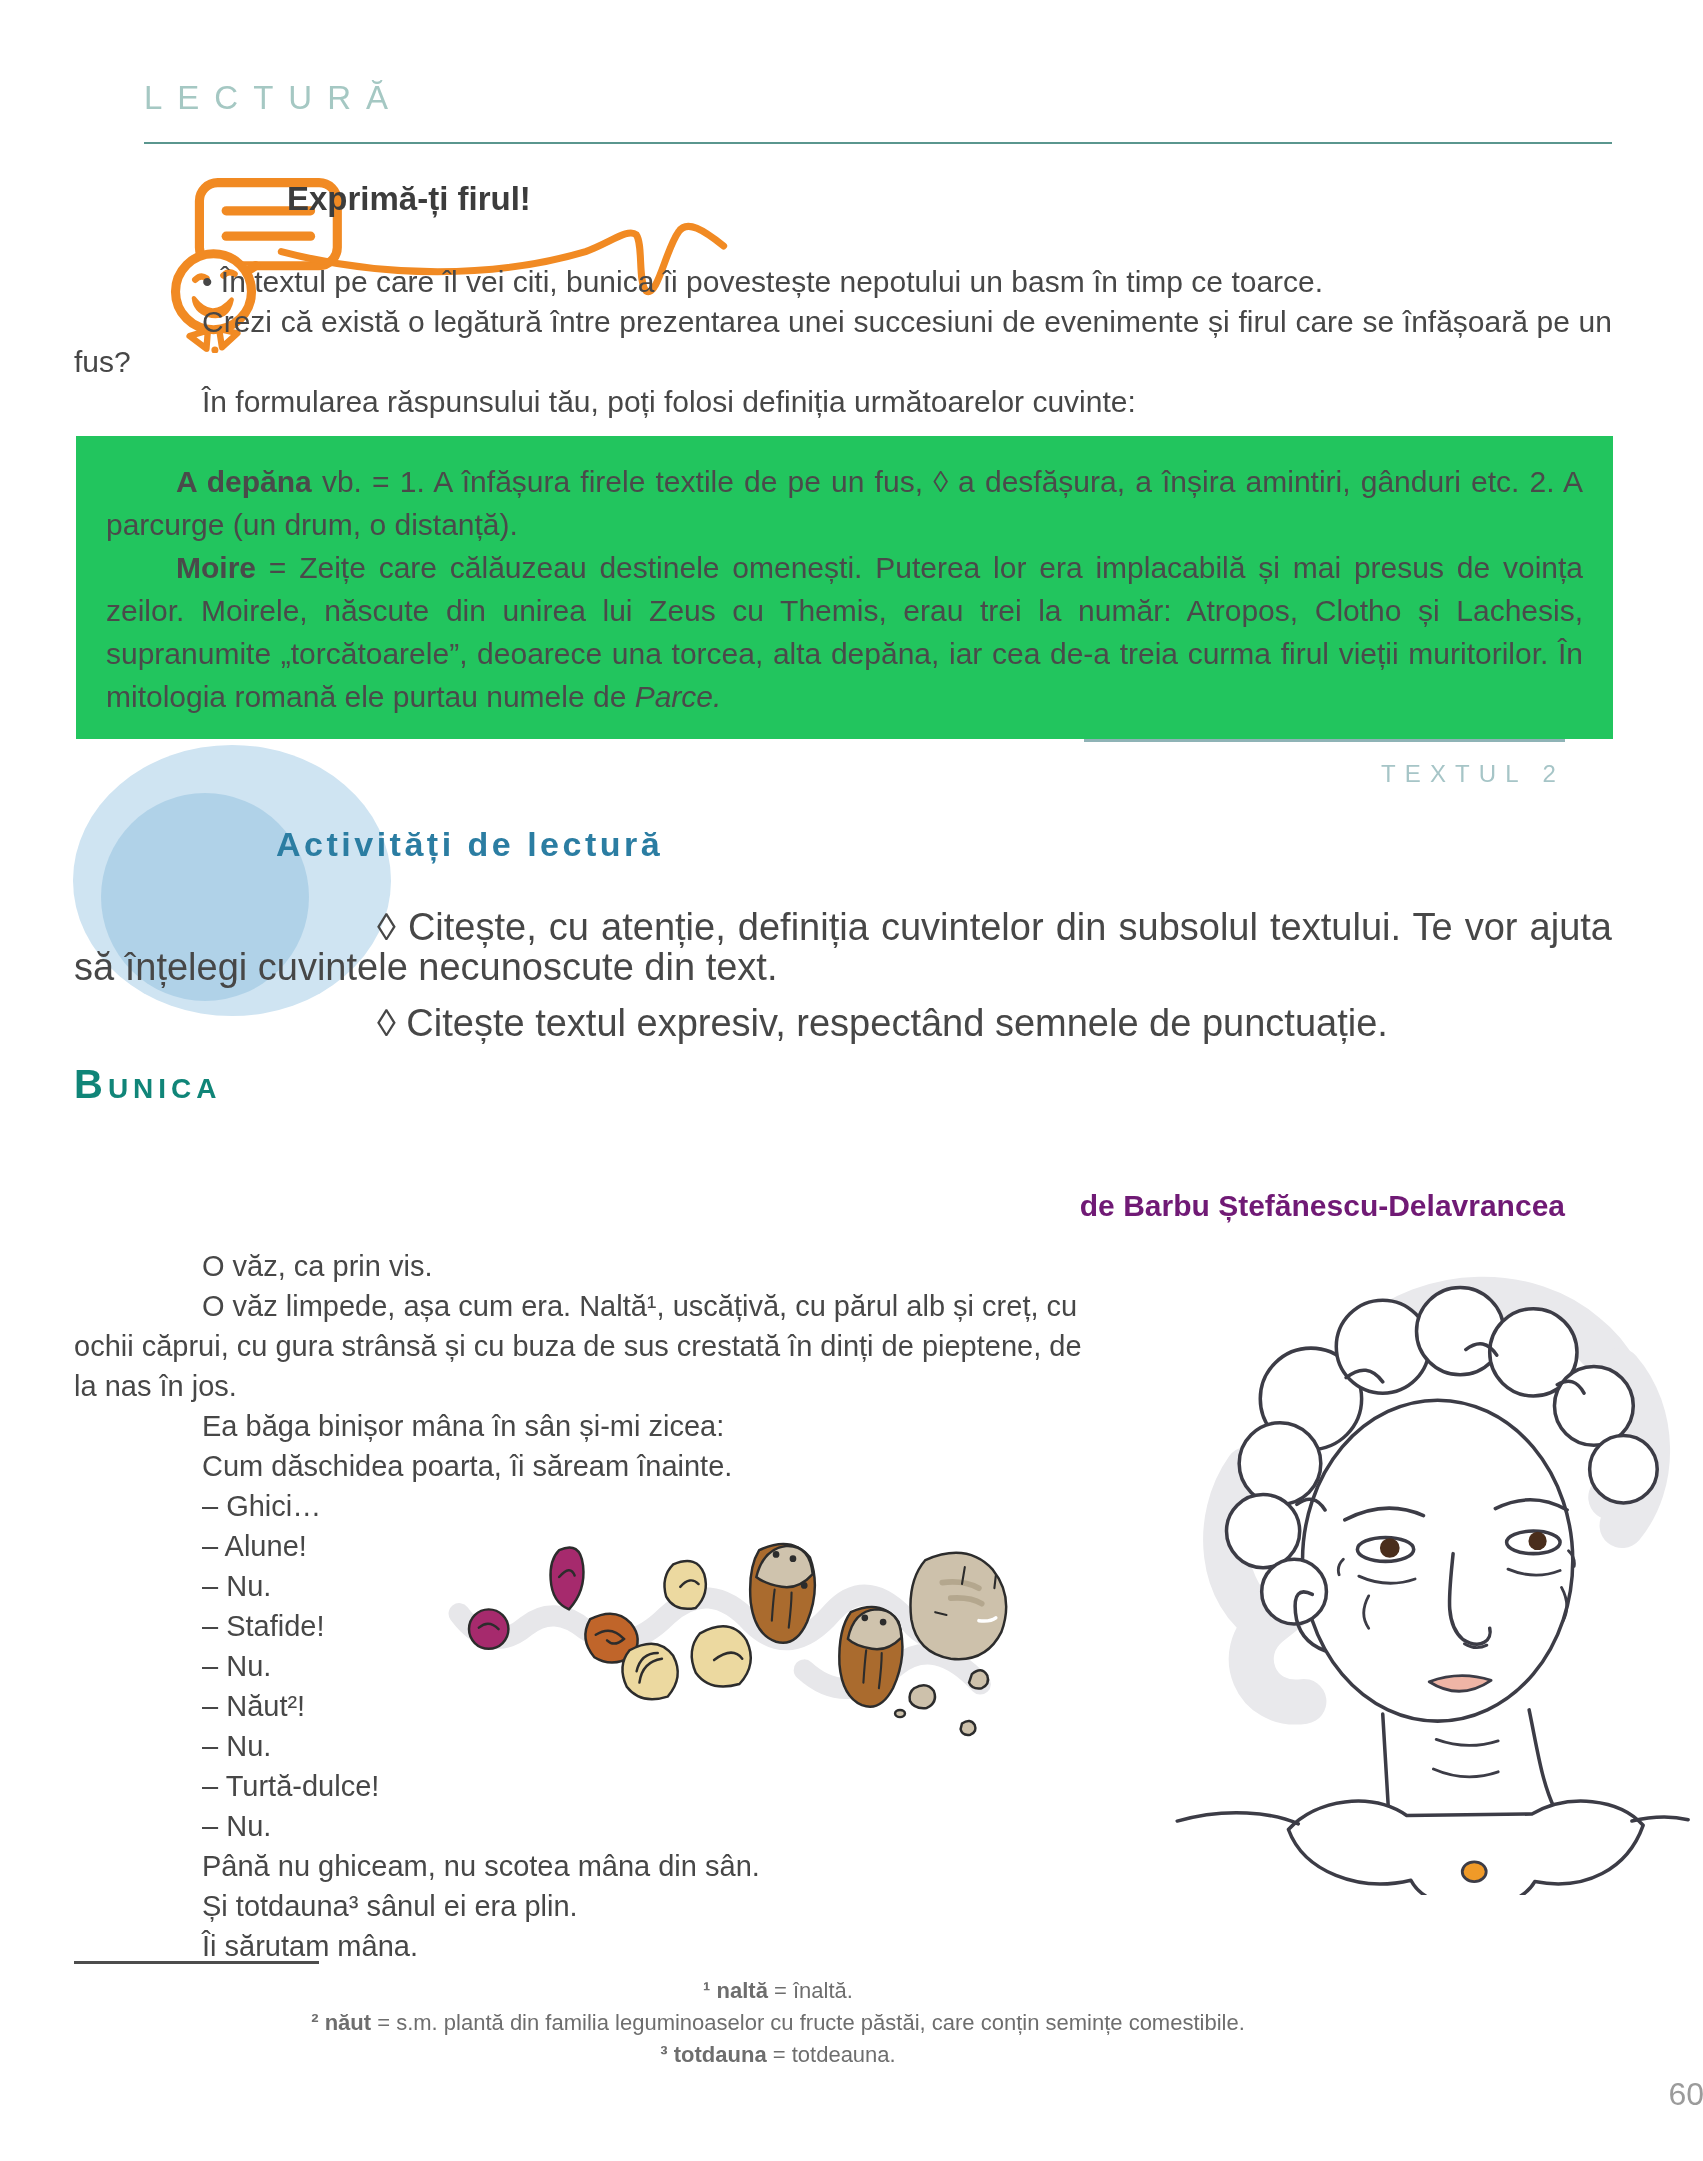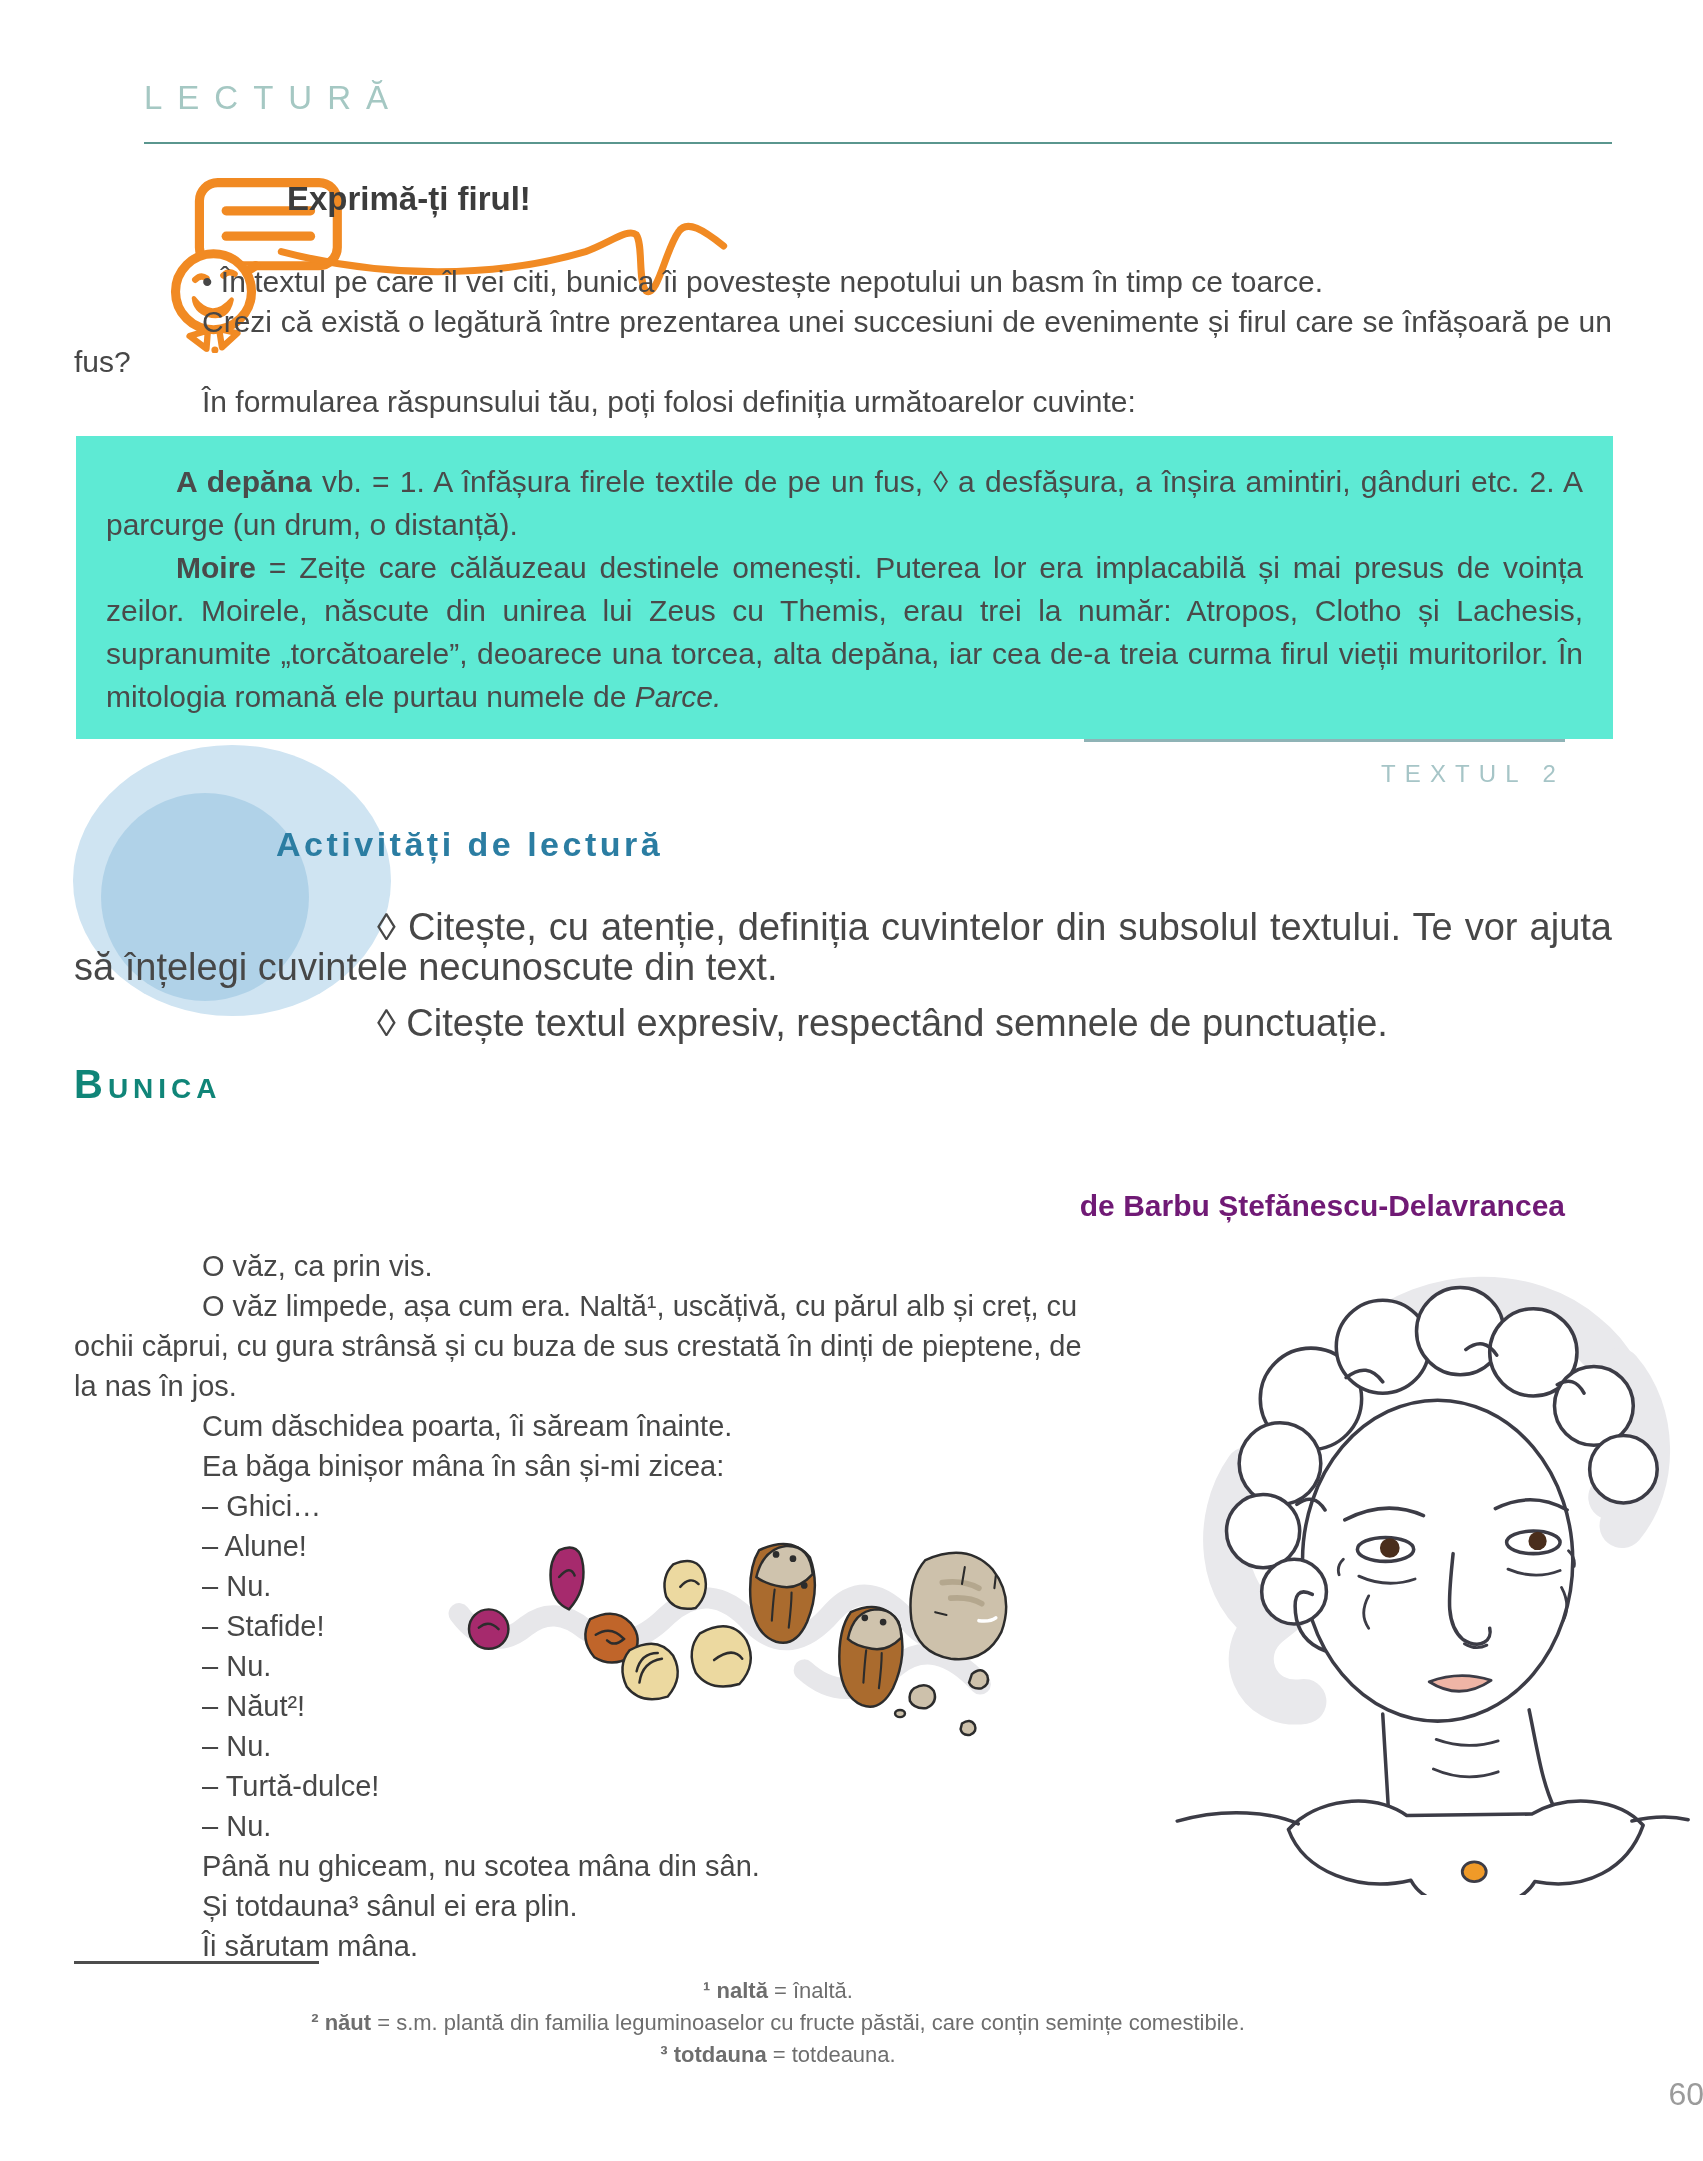--- a/index.html
+++ b/index.html
@@ -19,7 +19,7 @@
   .intro p.ind{text-indent:128px;}
   
   .defbox{position:absolute;left:76px;top:436px;width:1537px;box-sizing:border-box;
-    background:#5eead4;padding:24px 30px 21px 30px;font-size:30px;line-height:43px;text-align:justify;color:#4a4a4a;}
+    background:#22c55e;padding:24px 30px 21px 30px;font-size:30px;line-height:43px;text-align:justify;color:#4a4a4a;}
   .defbox p{margin:0;text-indent:70px;}
   
   .t2rule{position:absolute;left:1084px;top:739px;width:481px;height:0;border-top:3.5px solid #8fb3b6;}

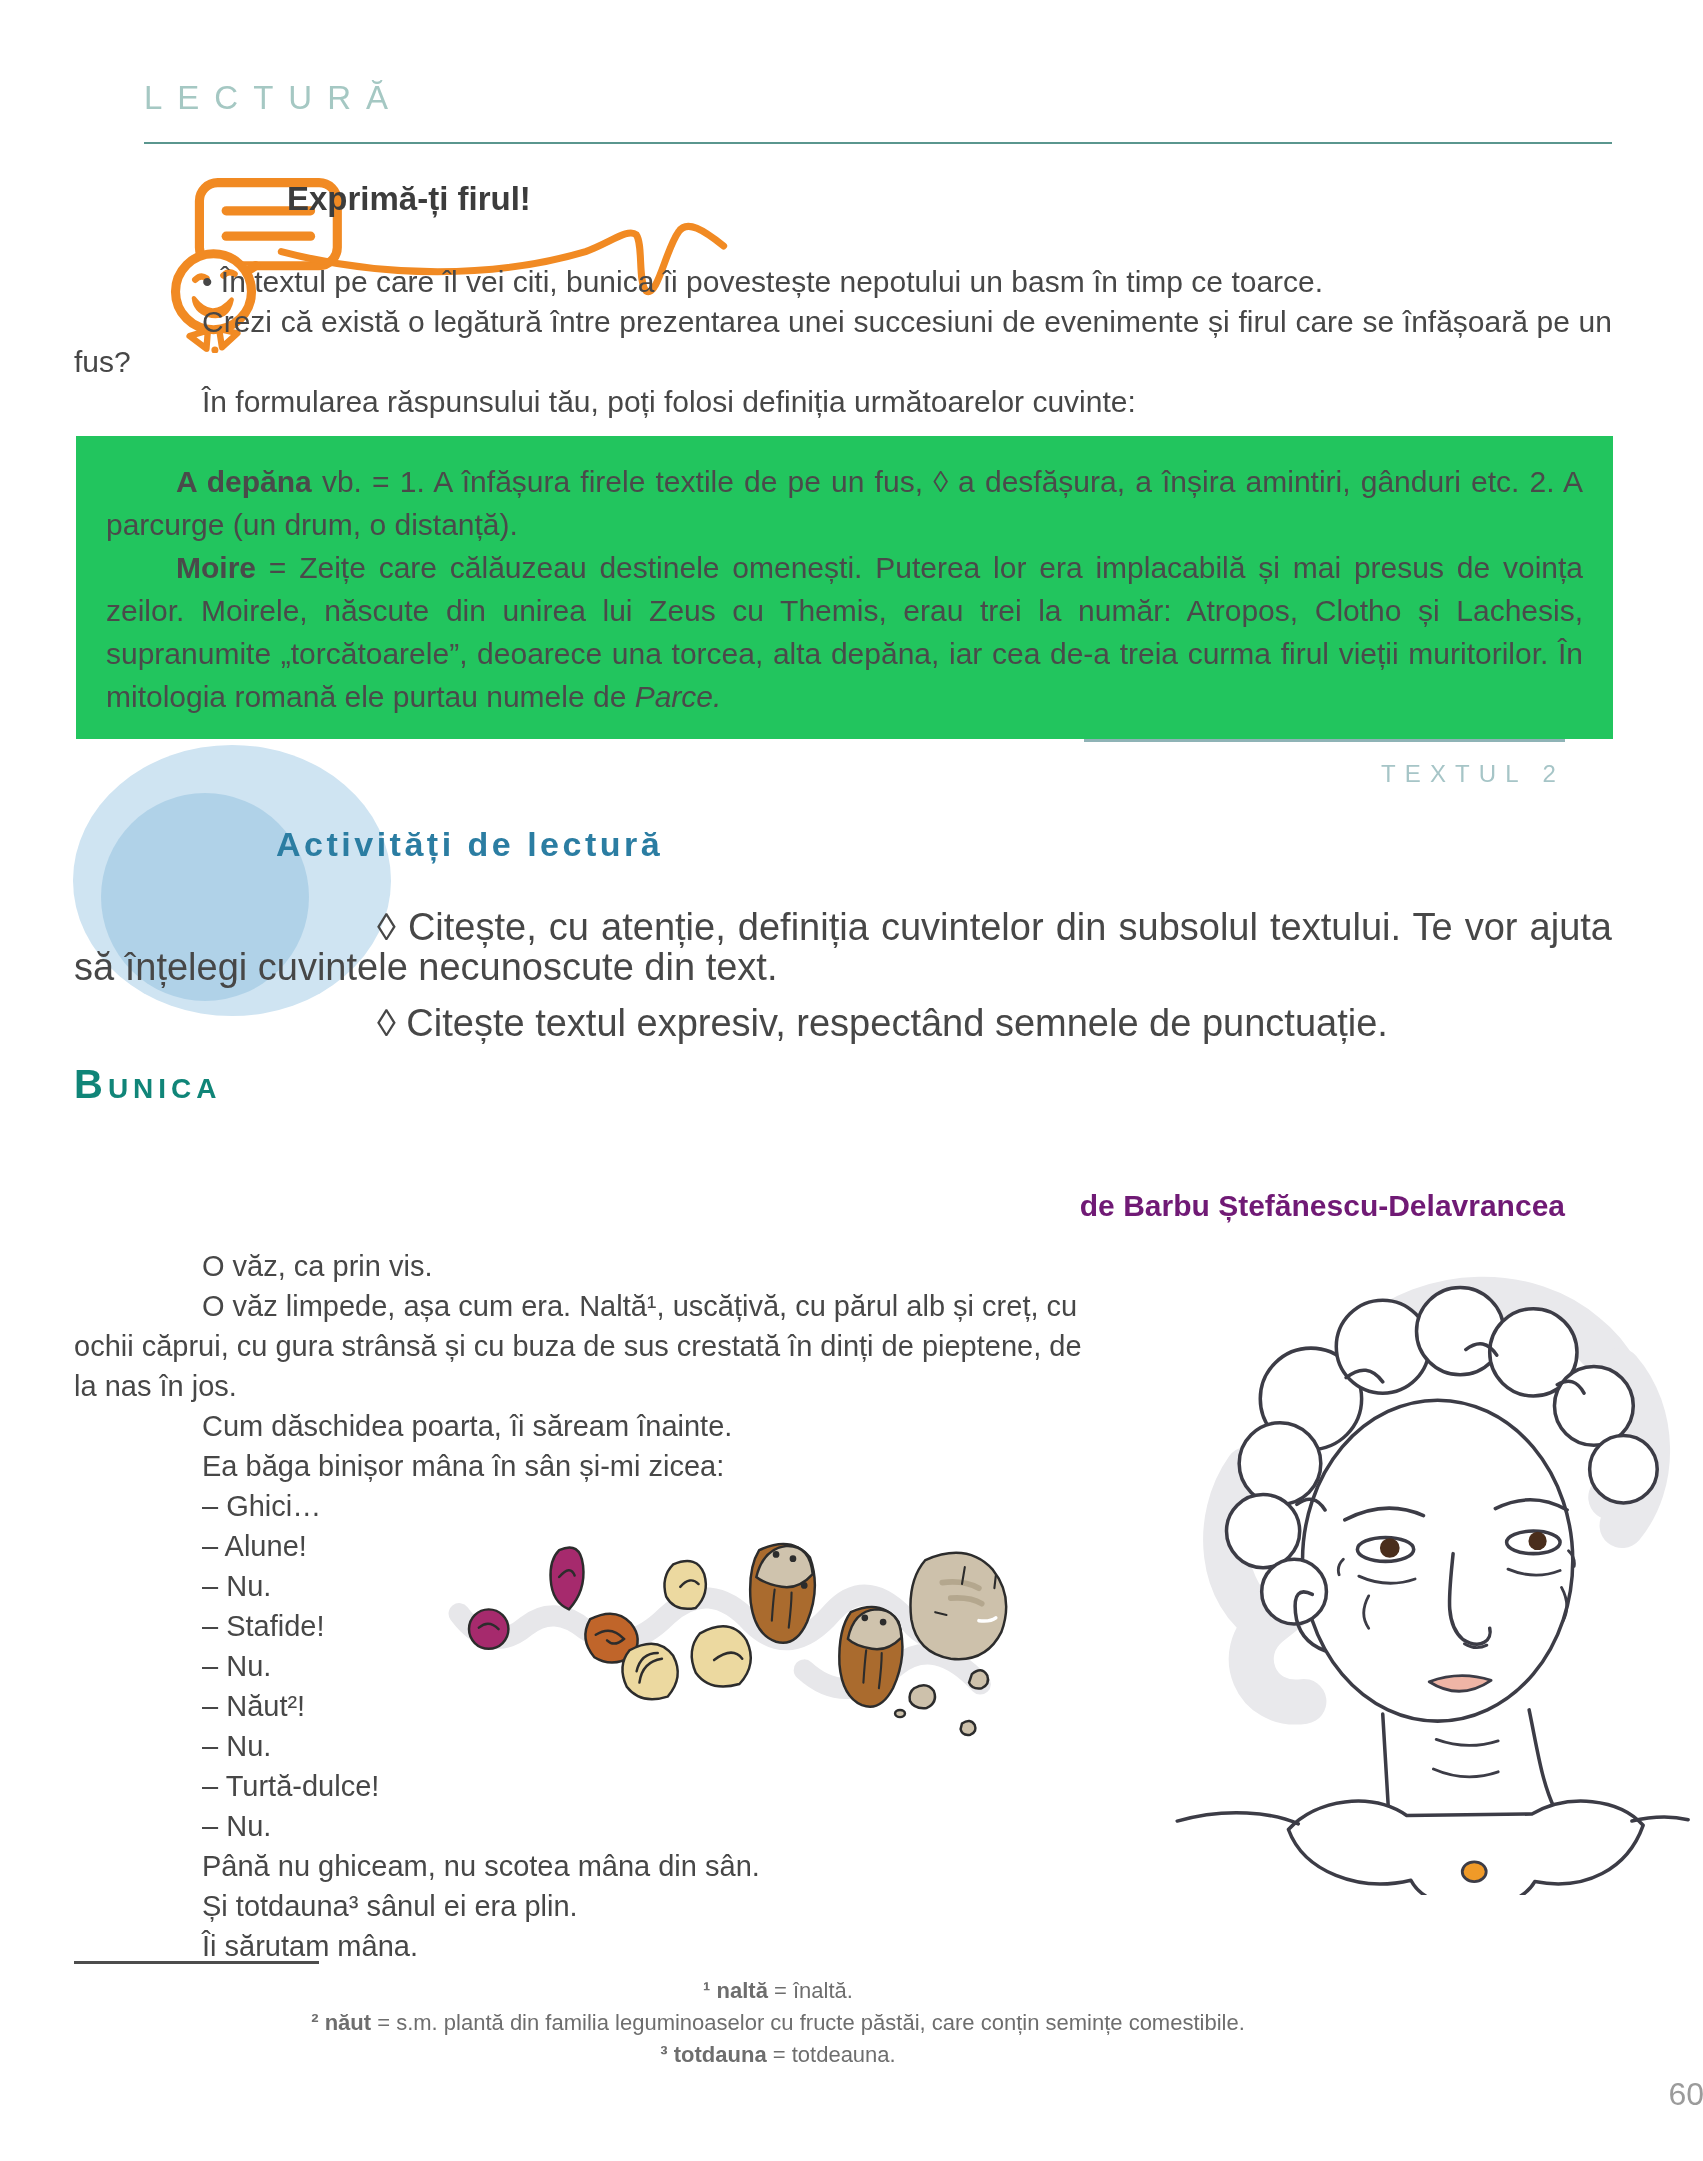--- a/index.html
+++ b/index.html
@@ -109,8 +109,8 @@
   <div class="story">
       <p>O văz, ca prin vis.</p>
       <p>O văz limpede, așa cum era. Naltă¹, uscățivă, cu părul alb și creț, cu ochii căprui, cu gura strânsă și cu buza de sus crestată în dinți de pieptene, de la nas în jos.</p>
+      <p>Ea băga binișor mâna în sân și-mi zicea:</p>
       <p>Cum dăschidea poarta, îi săream înainte.</p>
-      <p>Ea băga binișor mâna în sân și-mi zicea:</p>
       <p>– Ghici…</p>
       <p>– Alune!</p>
       <p>– Nu.</p>

